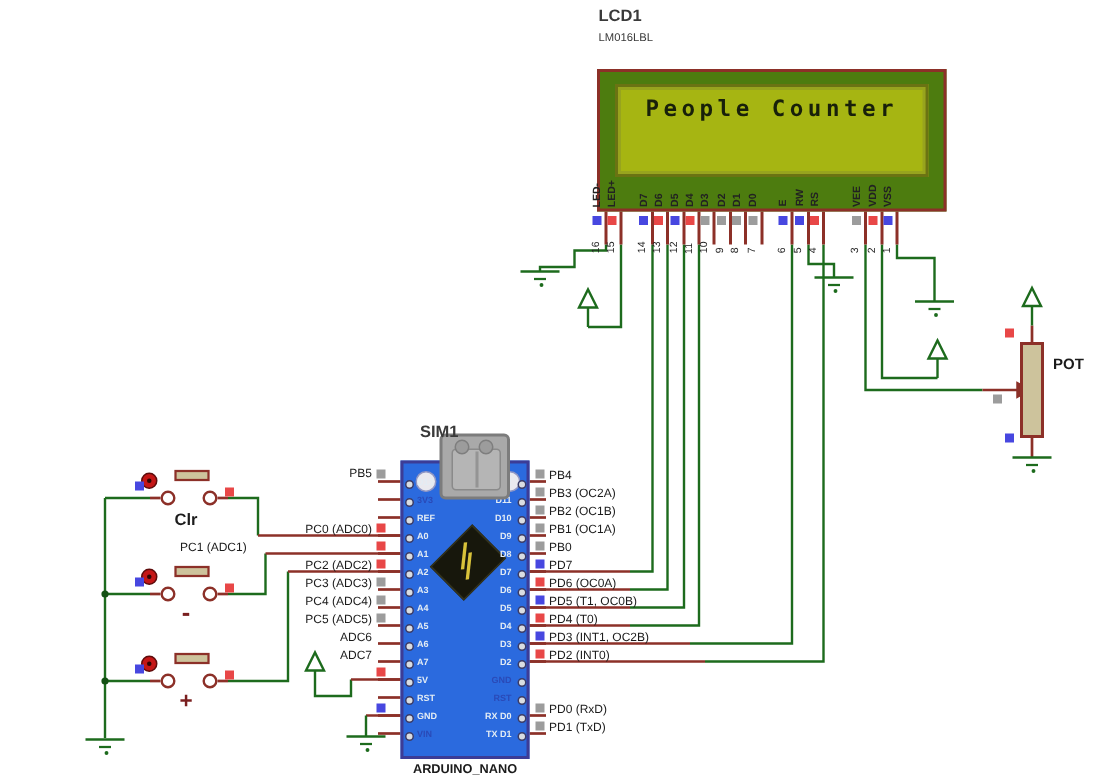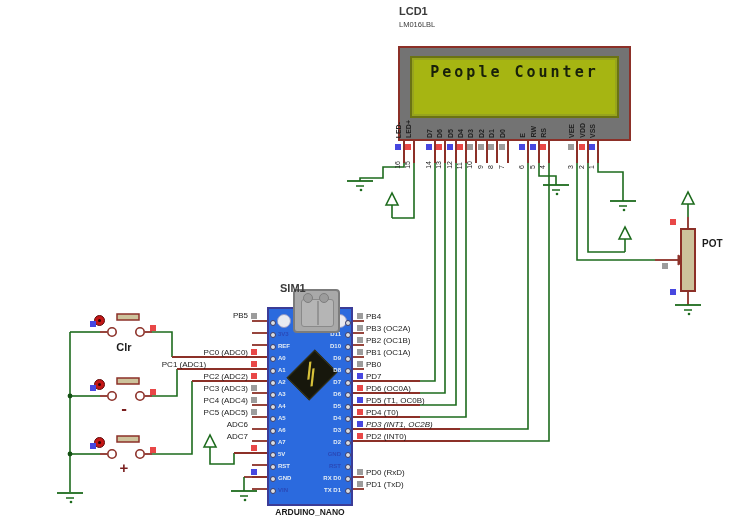--- a/index.html
+++ b/index.html
@@ -16,7 +16,7 @@
         font:7px "Liberation Sans",sans-serif;color:#222;z-index:5;line-height:8px;}
   
   #lcd-body{position:absolute;left:398px;top:46px;width:233px;height:95px;box-sizing:border-box;
-            background:#737373;border:2px solid #8c3028;z-index:2;}
+            background:#4d7c0f;border:2px solid #8c3028;z-index:2;}
   #lcd-screen{position:absolute;left:10px;top:8px;width:209px;height:62px;box-sizing:border-box;
               background:#a6b512;border:2px solid #6b7313;box-shadow:inset 0 0 0 2px #97a41e;}
   .lcd-line{position:absolute;width:100%;text-align:center;color:#18200a;

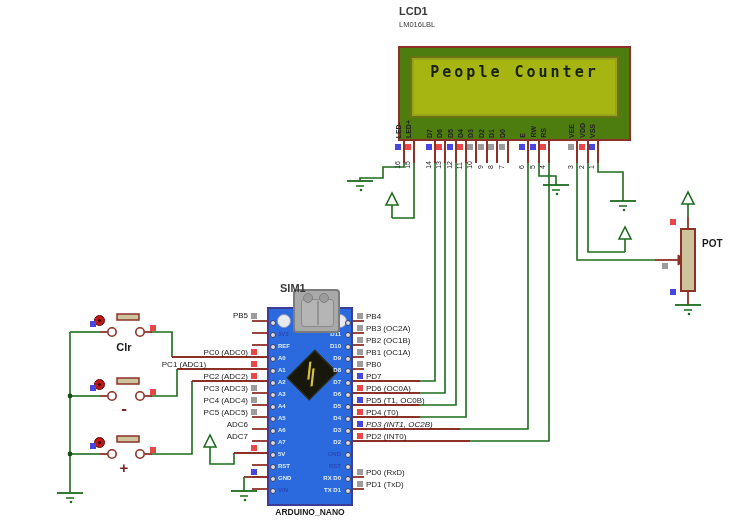--- a/index.html
+++ b/index.html
@@ -314,7 +314,7 @@
     <div class="sq" style="left:251px;top:313px;background:#9c9c9c;"></div>
     <div class="lbl" style="left:120px;top:348px;width:128px;text-align:right;">PC0 (ADC0)</div>
     <div class="sq" style="left:251px;top:349px;background:#e84747;"></div>
-    <div class="lbl" style="left:120px;top:360px;width:128px;text-align:center;">PC1 (ADC1)</div>
+    <div class="lbl" style="left:120px;top:360px;width:128px;text-align:left;">PC1 (ADC1)</div>
     <div class="sq" style="left:251px;top:361px;background:#e84747;"></div>
     <div class="lbl" style="left:120px;top:372px;width:128px;text-align:right;">PC2 (ADC2)</div>
     <div class="sq" style="left:251px;top:373px;background:#e84747;"></div>

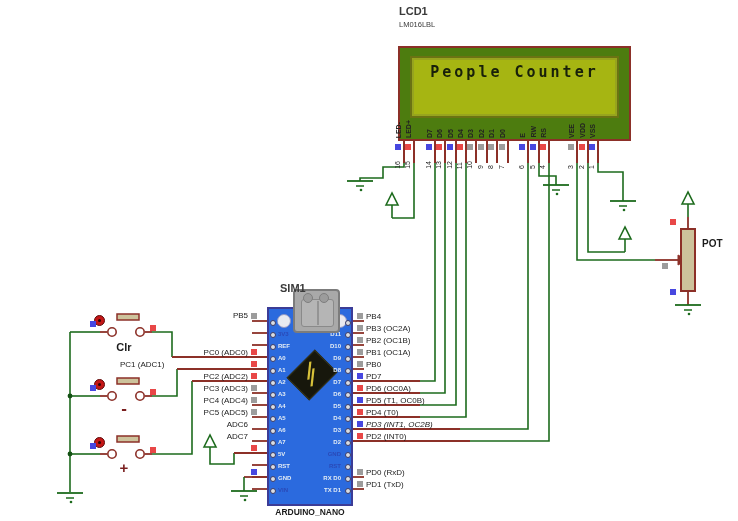--- a/index.html
+++ b/index.html
@@ -347,7 +347,7 @@
     <div class="sq" style="left:357px;top:409px;background:#e84747;"></div>
     <div class="lbl" style="left:366px;top:408px;">PD4 (T0)</div>
     <div class="sq" style="left:357px;top:421px;background:#4747e0;"></div>
-    <div class="lbl" style="left:366px;top:420px;font-style:italic;">PD3 (INT1, OC2B)</div>
+    <div class="lbl" style="left:366px;top:420px;">PD3 (INT1, OC2B)</div>
     <div class="sq" style="left:357px;top:433px;background:#e84747;"></div>
     <div class="lbl" style="left:366px;top:432px;">PD2 (INT0)</div>
     <div class="sq" style="left:357px;top:469px;background:#9c9c9c;"></div>

